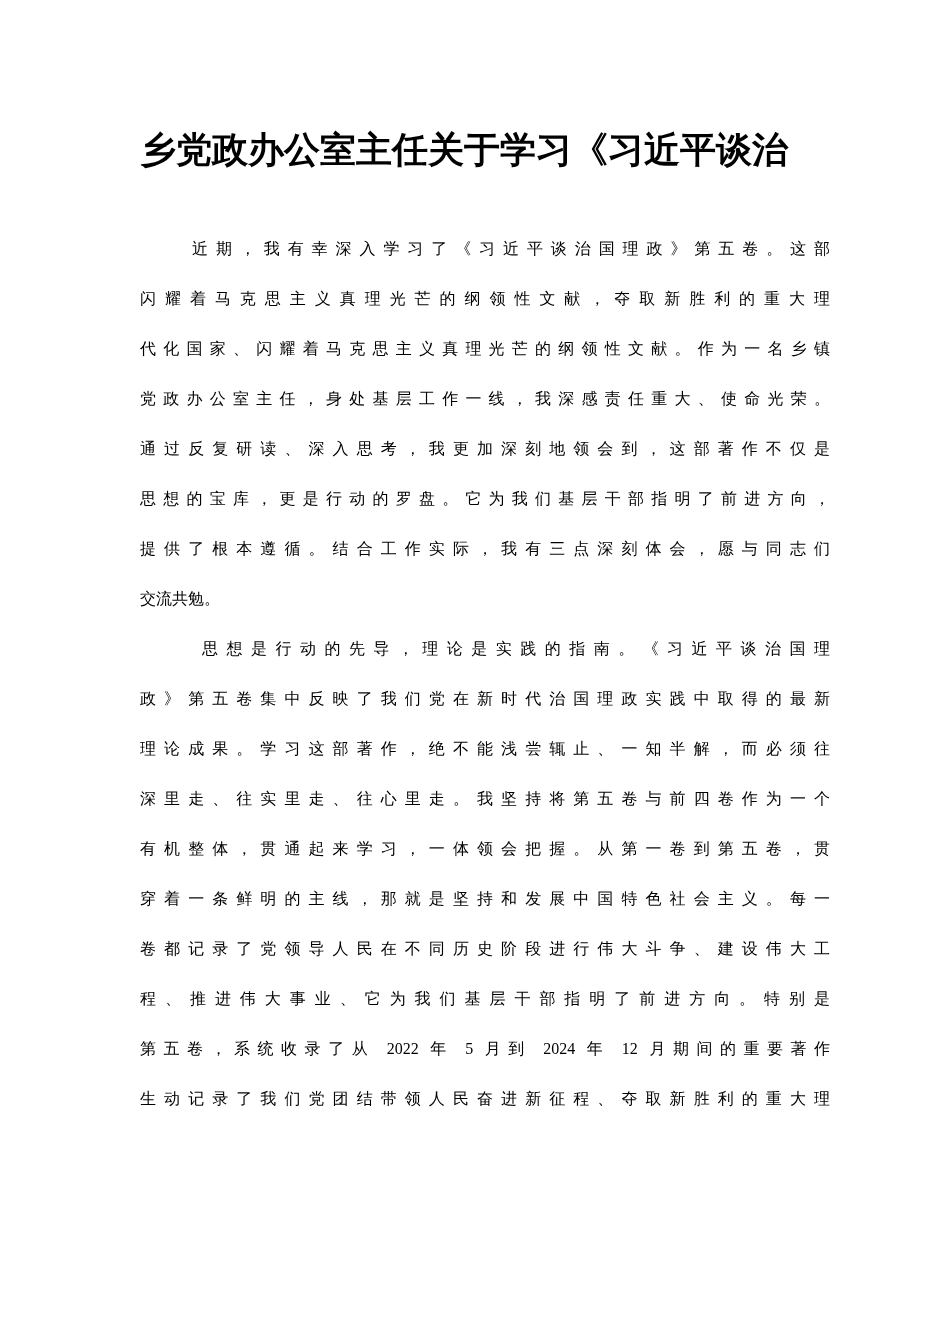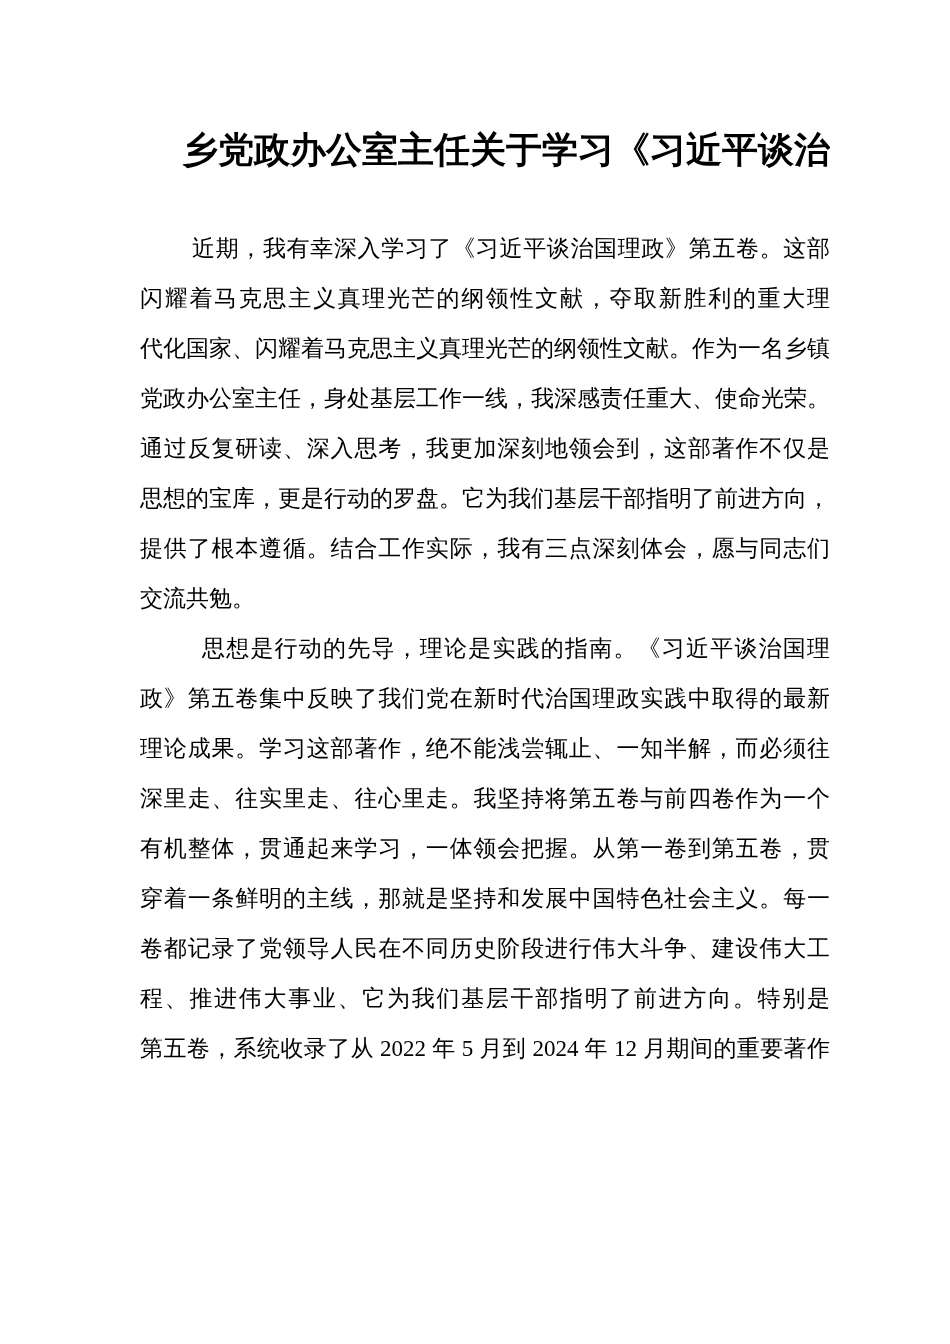--- a/index.html
+++ b/index.html
@@ -24,7 +24,7 @@
     font-weight: bold;
     font-size: 36px;
     line-height: 52px;
-    text-align: right;
+    text-align: left;
     margin: 0 0 48px 0;
   }
   .title-line {

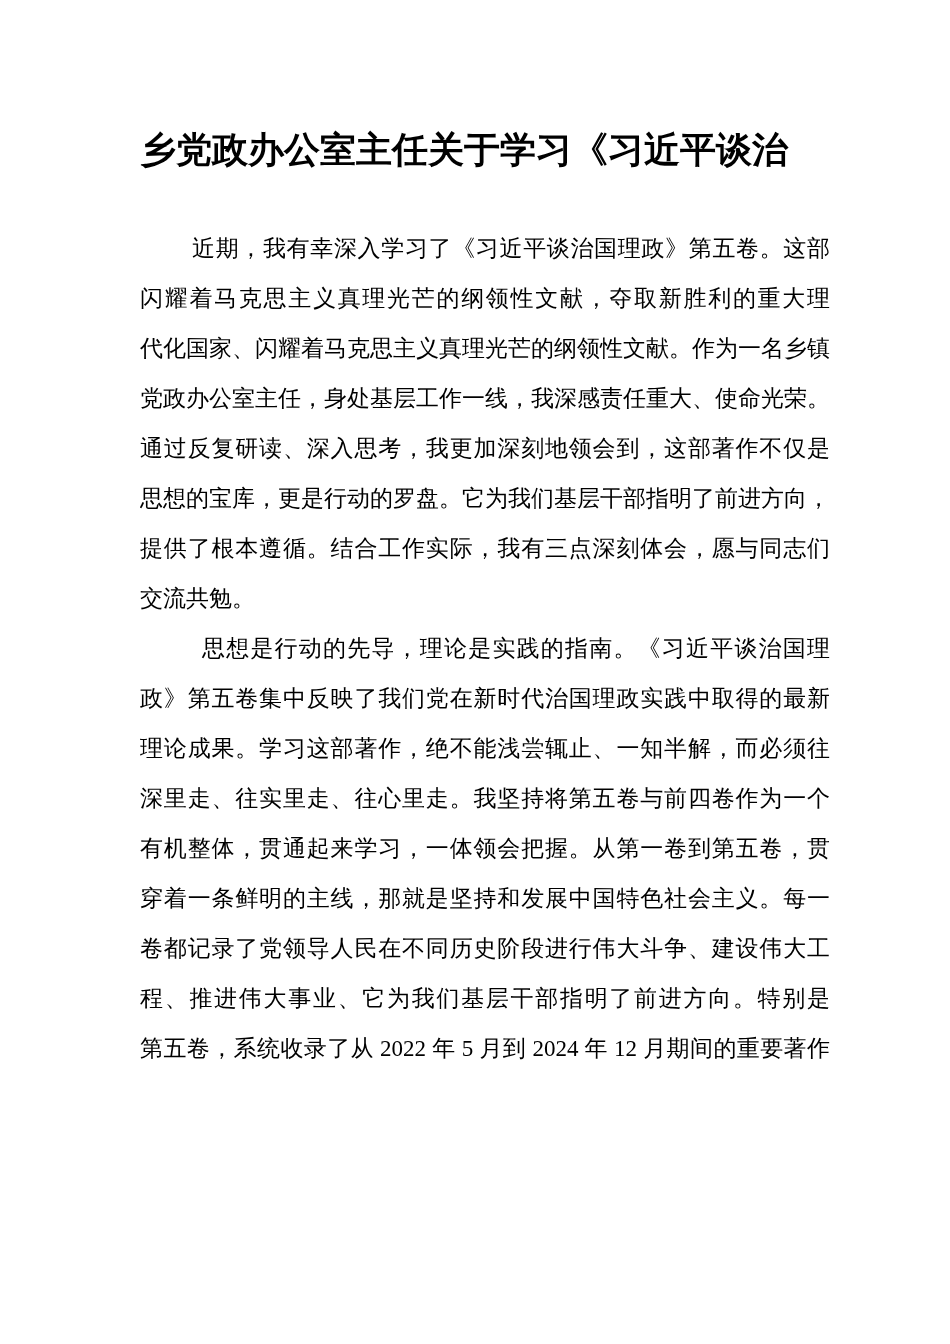--- a/index.html
+++ b/index.html
@@ -35,7 +35,7 @@
     width: 690px;
     height: 50px;
     line-height: 50px;
-    font-size: 23px;
+    font-size: 16px;
     overflow: hidden;
     text-align: justify;
     

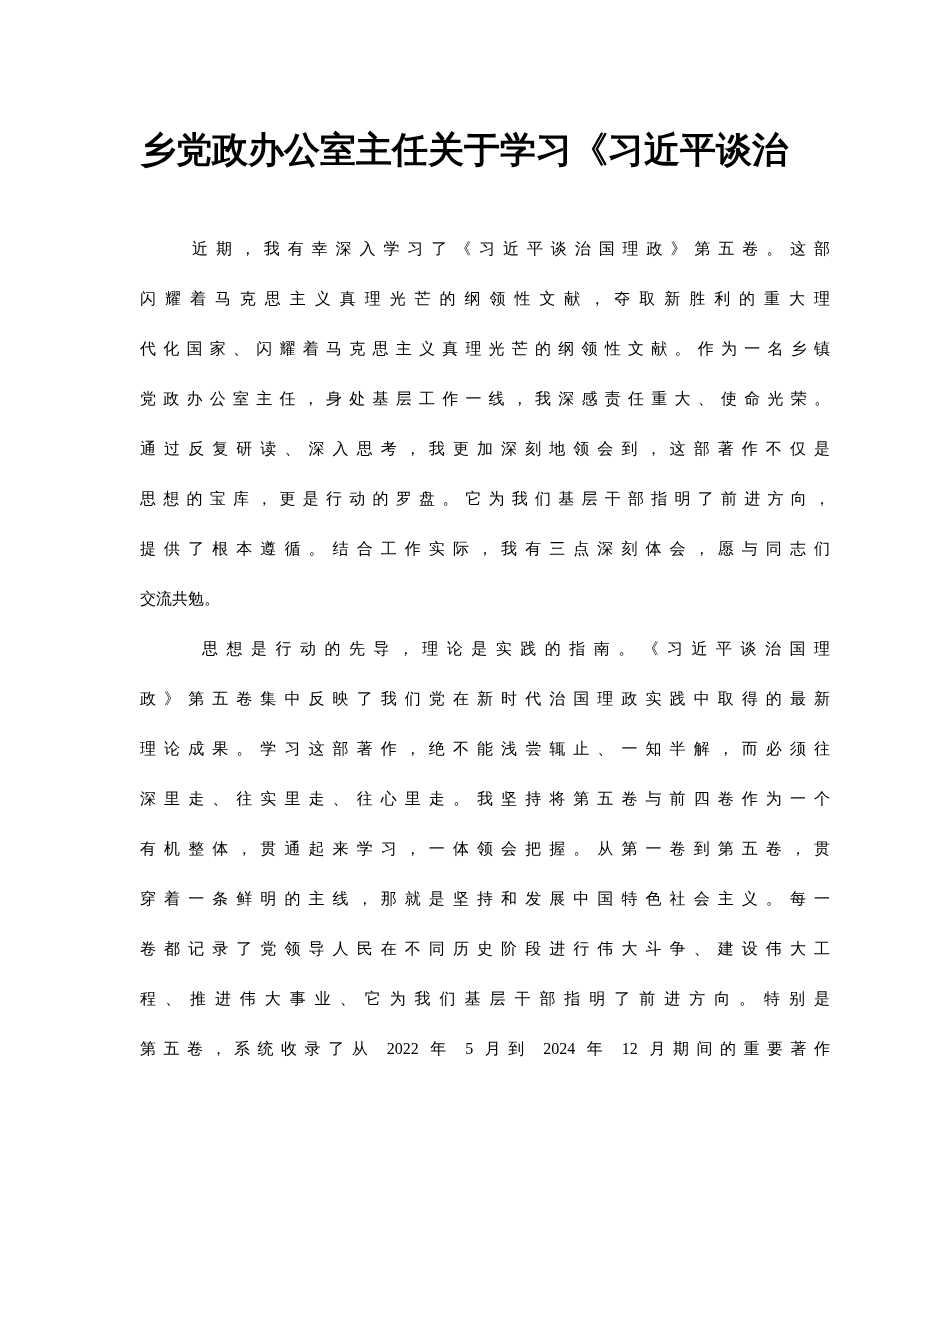--- a/index.html
+++ b/index.html
@@ -83,6 +83,7 @@
     <div class="body-line">卷都记录了党领导人民在不同历史阶段进行伟大斗争、建设伟大工</div>
     <div class="body-line">程、推进伟大事业、它为我们基层干部指明了前进方向。特别是</div>
     <div class="body-line">第五卷，系统收录了从 2022 年 5 月到 2024 年 12 月期间的重要著作</div>
+    <div class="body-line">生动记录了我们党团结带领人民奋进新征程、夺取新胜利的重大理</div>
   </div>
 
 </div>

